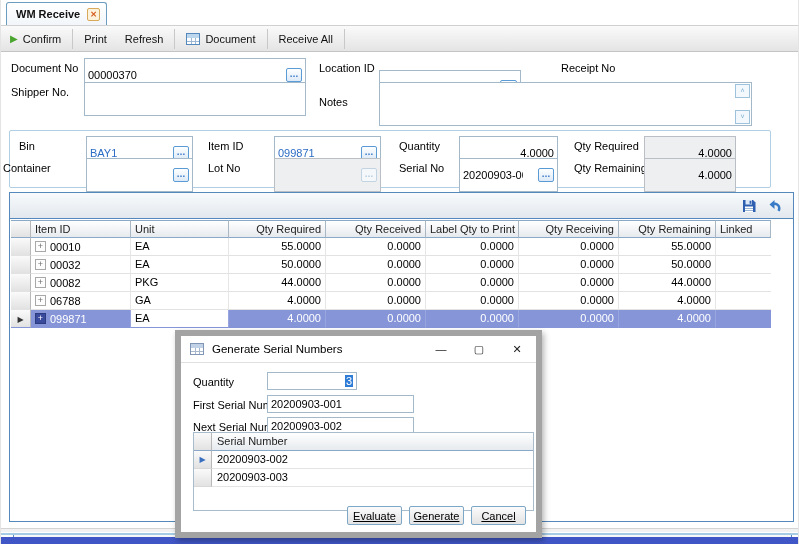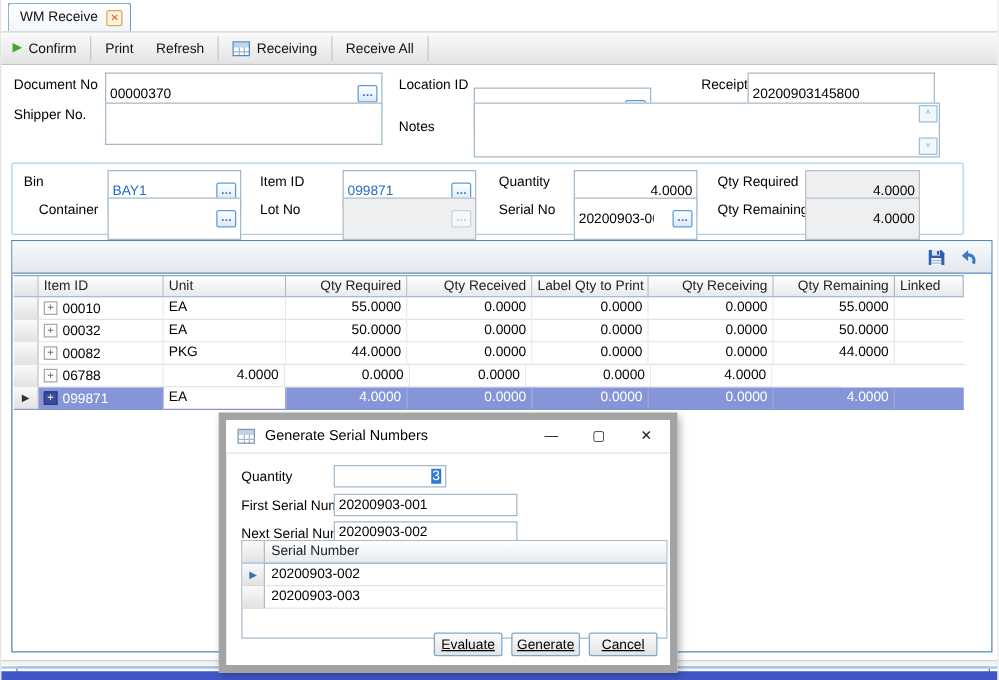--- a/index.html
+++ b/index.html
@@ -9,7 +9,7 @@
   
   .tabbar { position:absolute; left:0; top:0; width:100%; height:25px; background:#fff; }
   .tab { position:absolute; left:5px; top:2px; height:23px; padding:0 6px 0 9px; display:flex; align-items:center; gap:7px;
-         border:1px solid #6b9dc0; border-bottom:none; border-radius:3px 3px 0 0; background:linear-gradient(#ffffff,#f2f6fa); }
+         border:1px solid #6b9dc0; border-bottom:none; border-radius:3px 3px 0 0; background:linear-gradient(#ffffff,#f2f6fa);font-weight:bold; }
   .tab-label { font-size:11px; color:#111; }
   .tab-close { width:13px; height:13px; border:1px solid #d8a95a; background:#fdf3dc; color:#d4591e; font-size:8px; line-height:11px; text-align:center; border-radius:2px; cursor:pointer; }
 

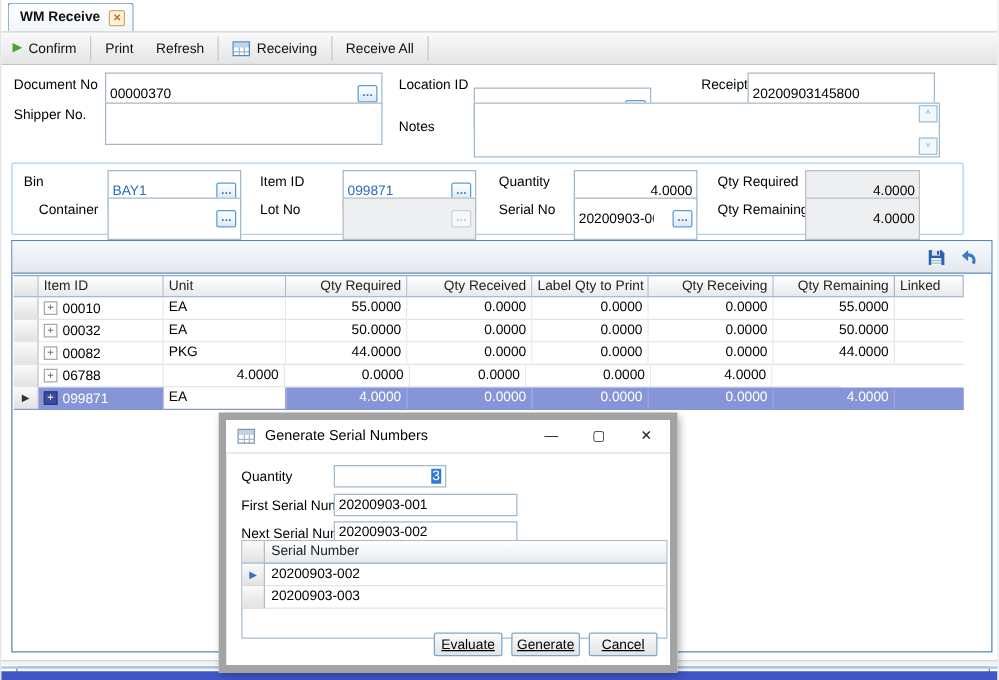--- a/index.html
+++ b/index.html
@@ -121,7 +121,7 @@
     <div class="tsep"></div>
     <div class="tbtn">
       <span class="table-icon"></span>
-      <span>Receiving</span>
+      <span>Document</span>
     </div>
     <div class="tsep"></div>
     <div class="tbtn">

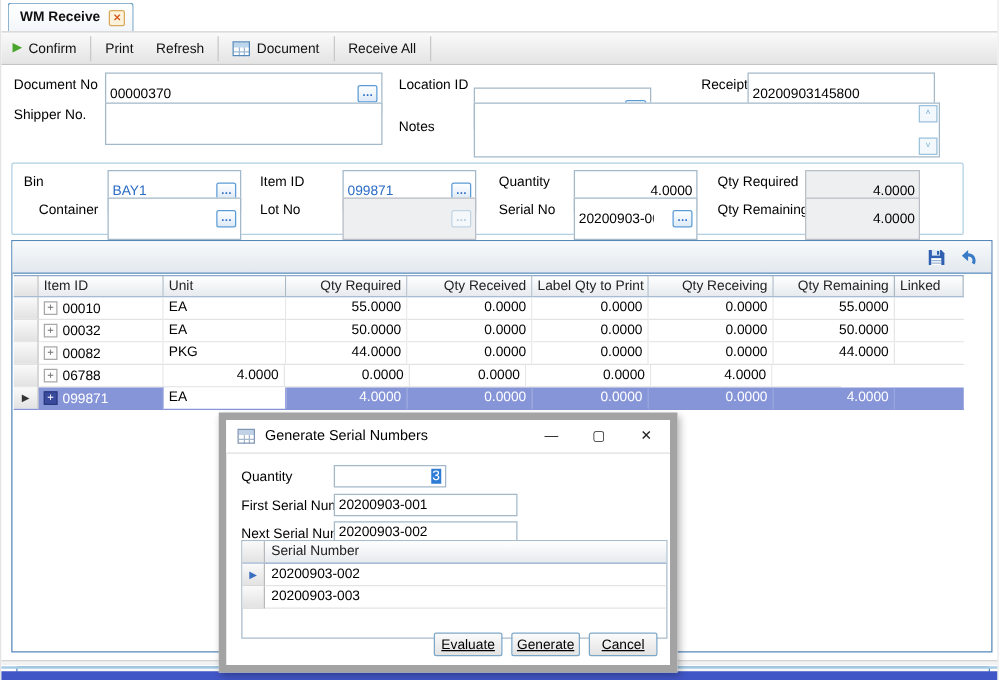--- a/index.html
+++ b/index.html
@@ -143,9 +143,6 @@
   </div>
 
   <span class="lbl" style="left:540px;top:62px;margin-left:20px;">Receipt No</span>
-  <div class="fld" style="left:597px;top:58px;width:150px;">
-    <span class="val">20200903145800</span>
-  </div>
 
   <span class="lbl" style="left:10px;top:86px;">Shipper No.</span>
   <div class="fld" style="left:83px;top:82px;width:222px;">

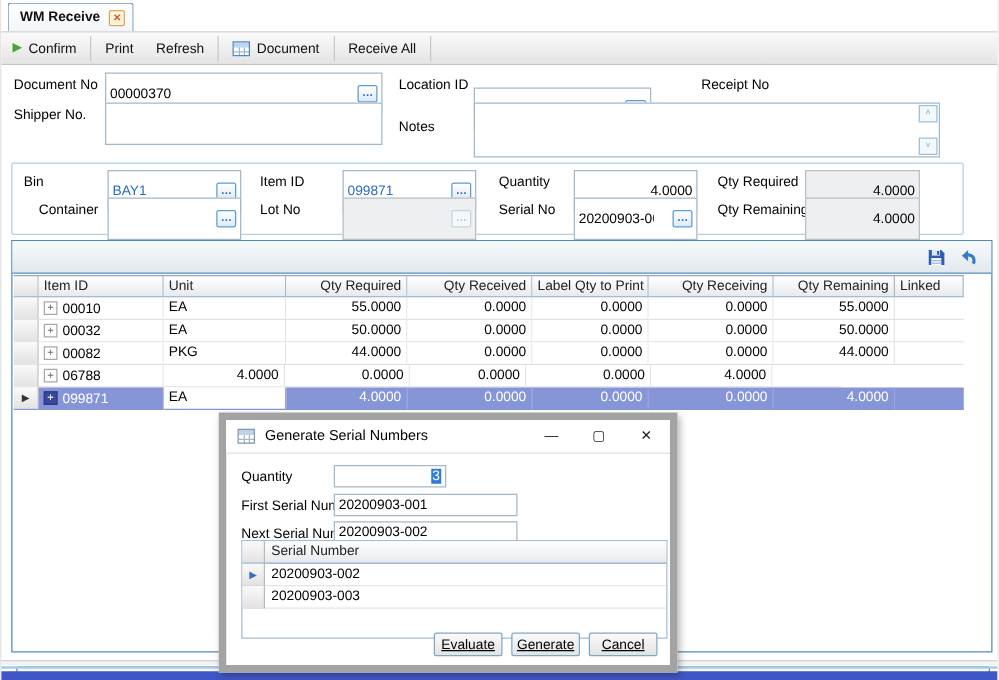--- a/index.html
+++ b/index.html
@@ -179,7 +179,7 @@
     <span class="val">4.0000</span>
   </div>
 
-  <span class="lbl" style="left:30px;top:162px;">Container</span>
+  <span class="lbl" style="left:2px;top:162px;">Container</span>
   <div class="fld" style="left:85px;top:158px;width:107px;">
     <span class="val"></span>
     <span class="dots-btn">…</span>

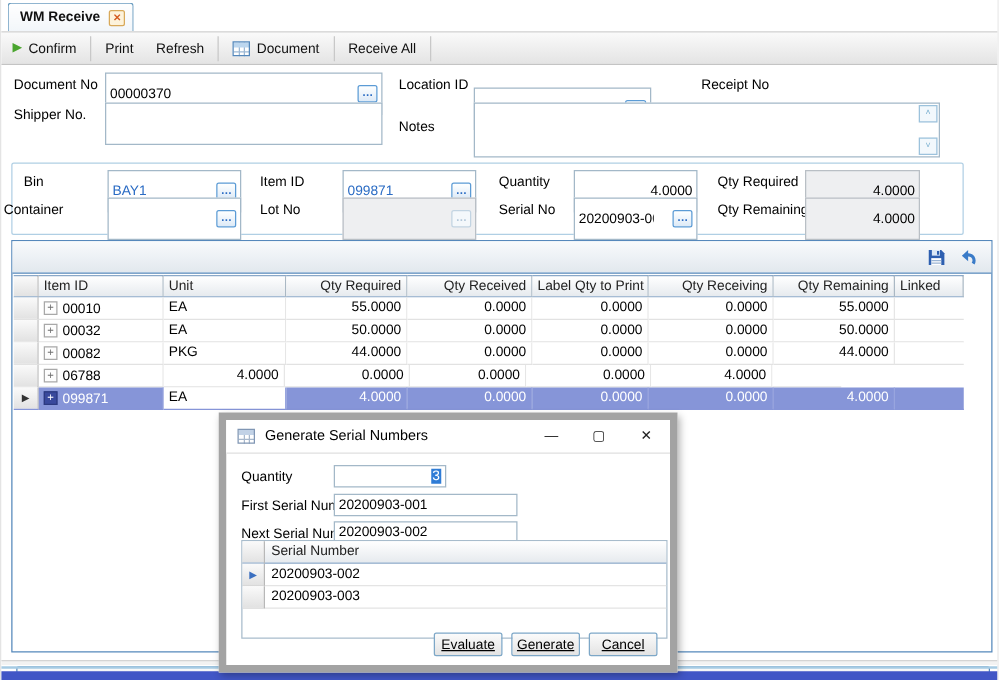--- a/index.html
+++ b/index.html
@@ -278,6 +278,7 @@
             <span class="plus-box">+</span>
             <span>06788</span>
           </div>
+        <div class="gcell c2">GA</div>
         <div class="gcell c3">4.0000</div>
         <div class="gcell c4">0.0000</div>
         <div class="gcell c5">0.0000</div>

